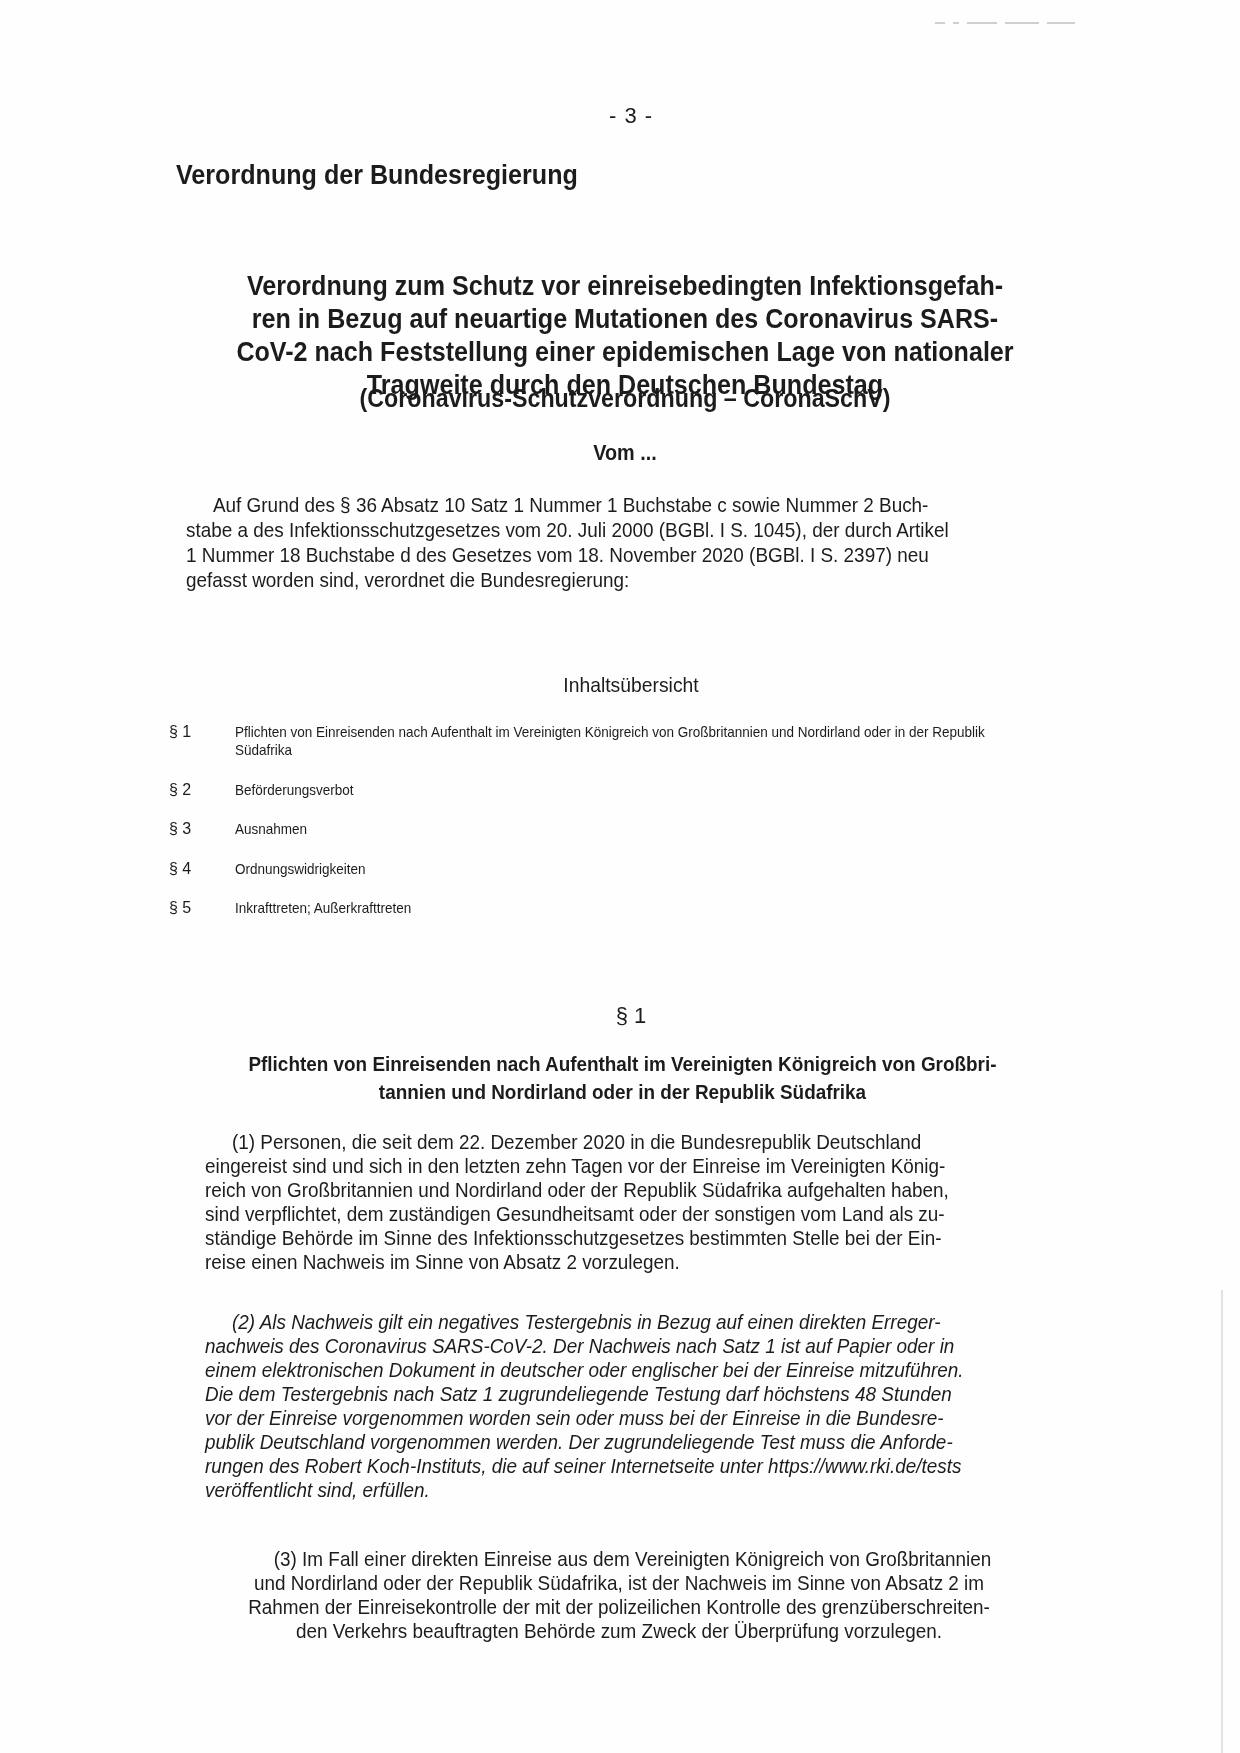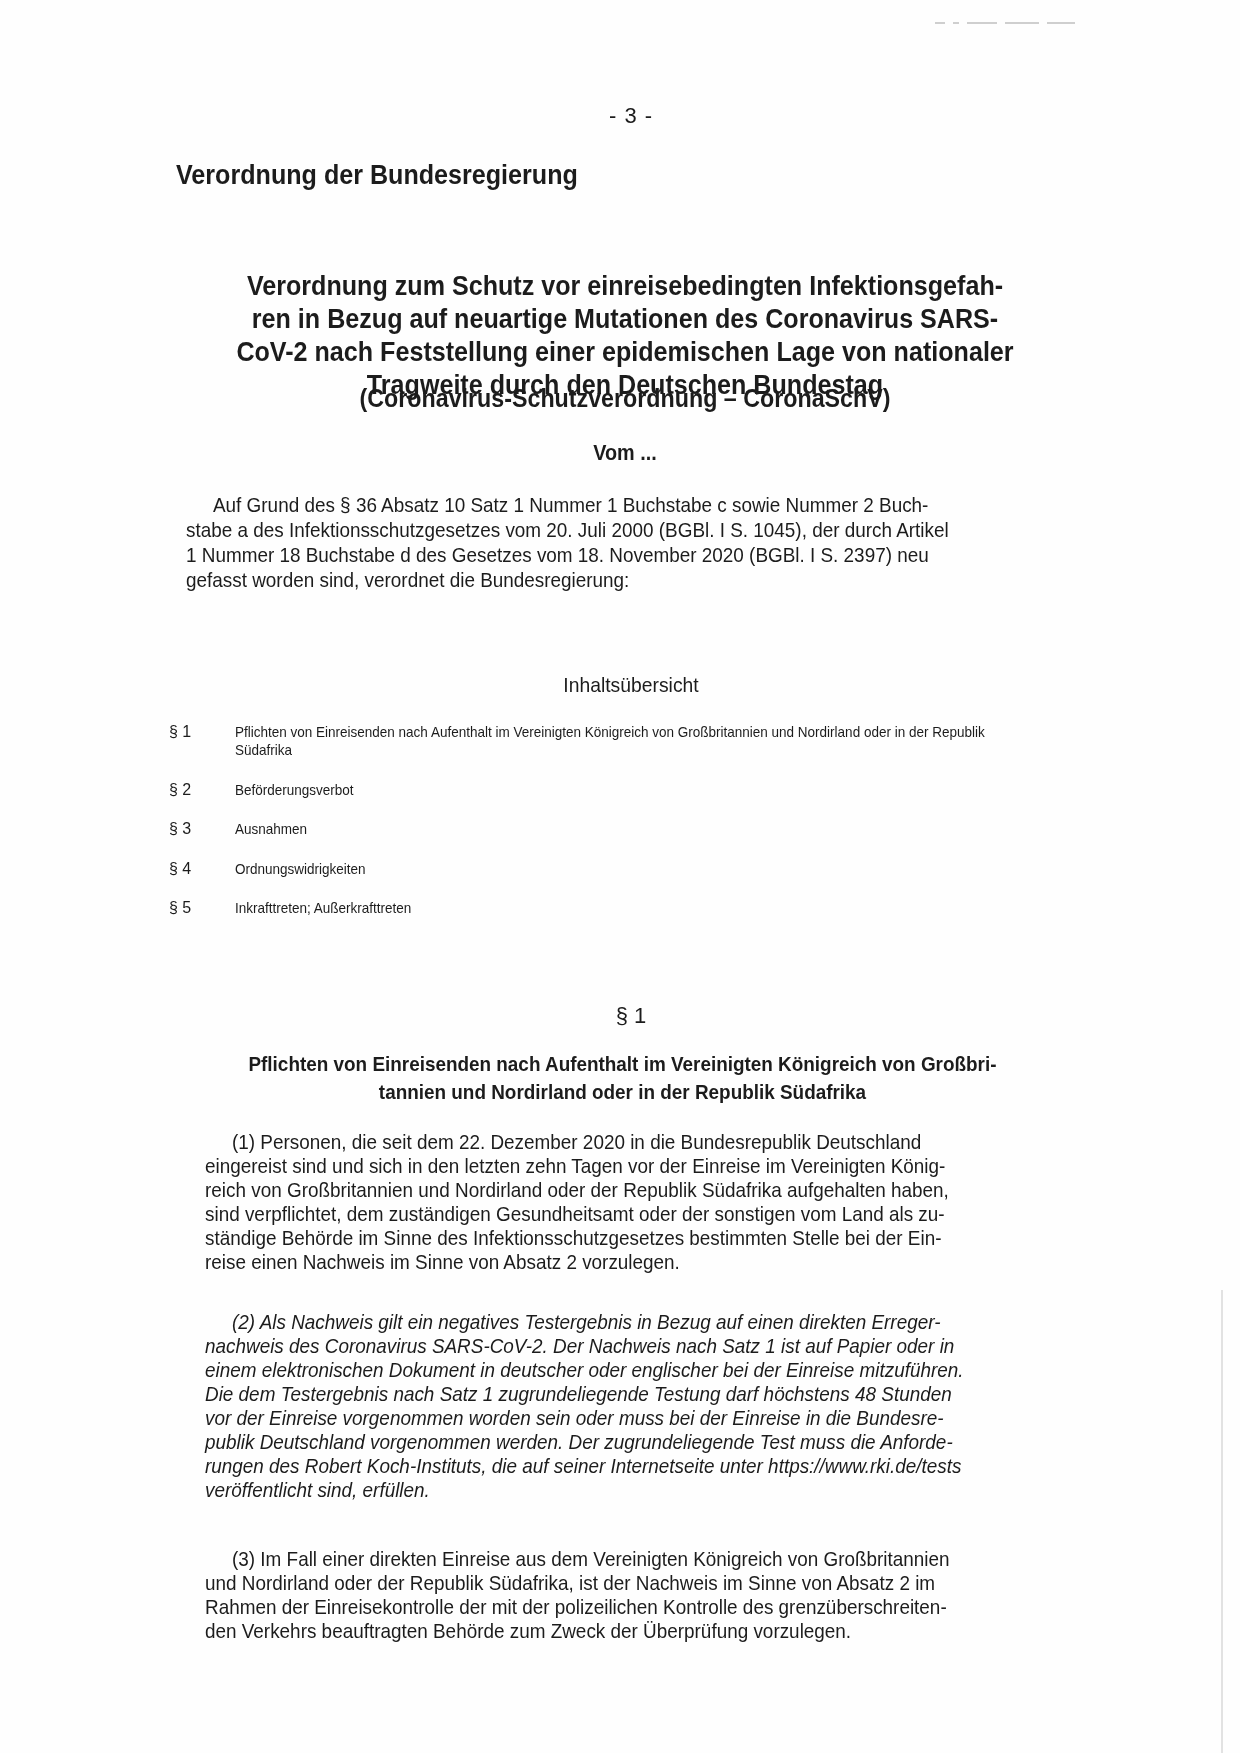--- a/index.html
+++ b/index.html
@@ -157,7 +157,7 @@
     }
     .p1 { top: 1130px; }
     .p2 { top: 1310px; font-style: italic; }
-    .p3 { top: 1547px; }
+    .p3 { top: 1547px; text-align: center; }
   </style>
 </head>
 <body>

